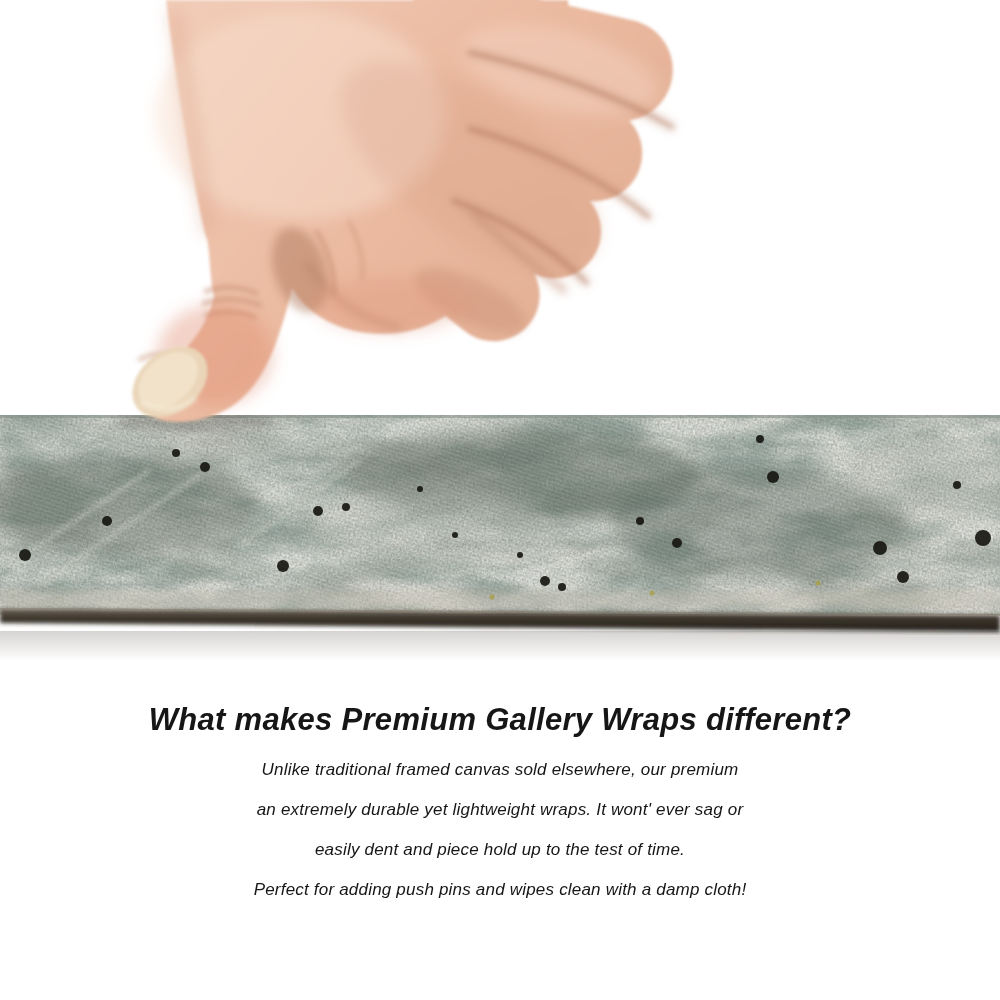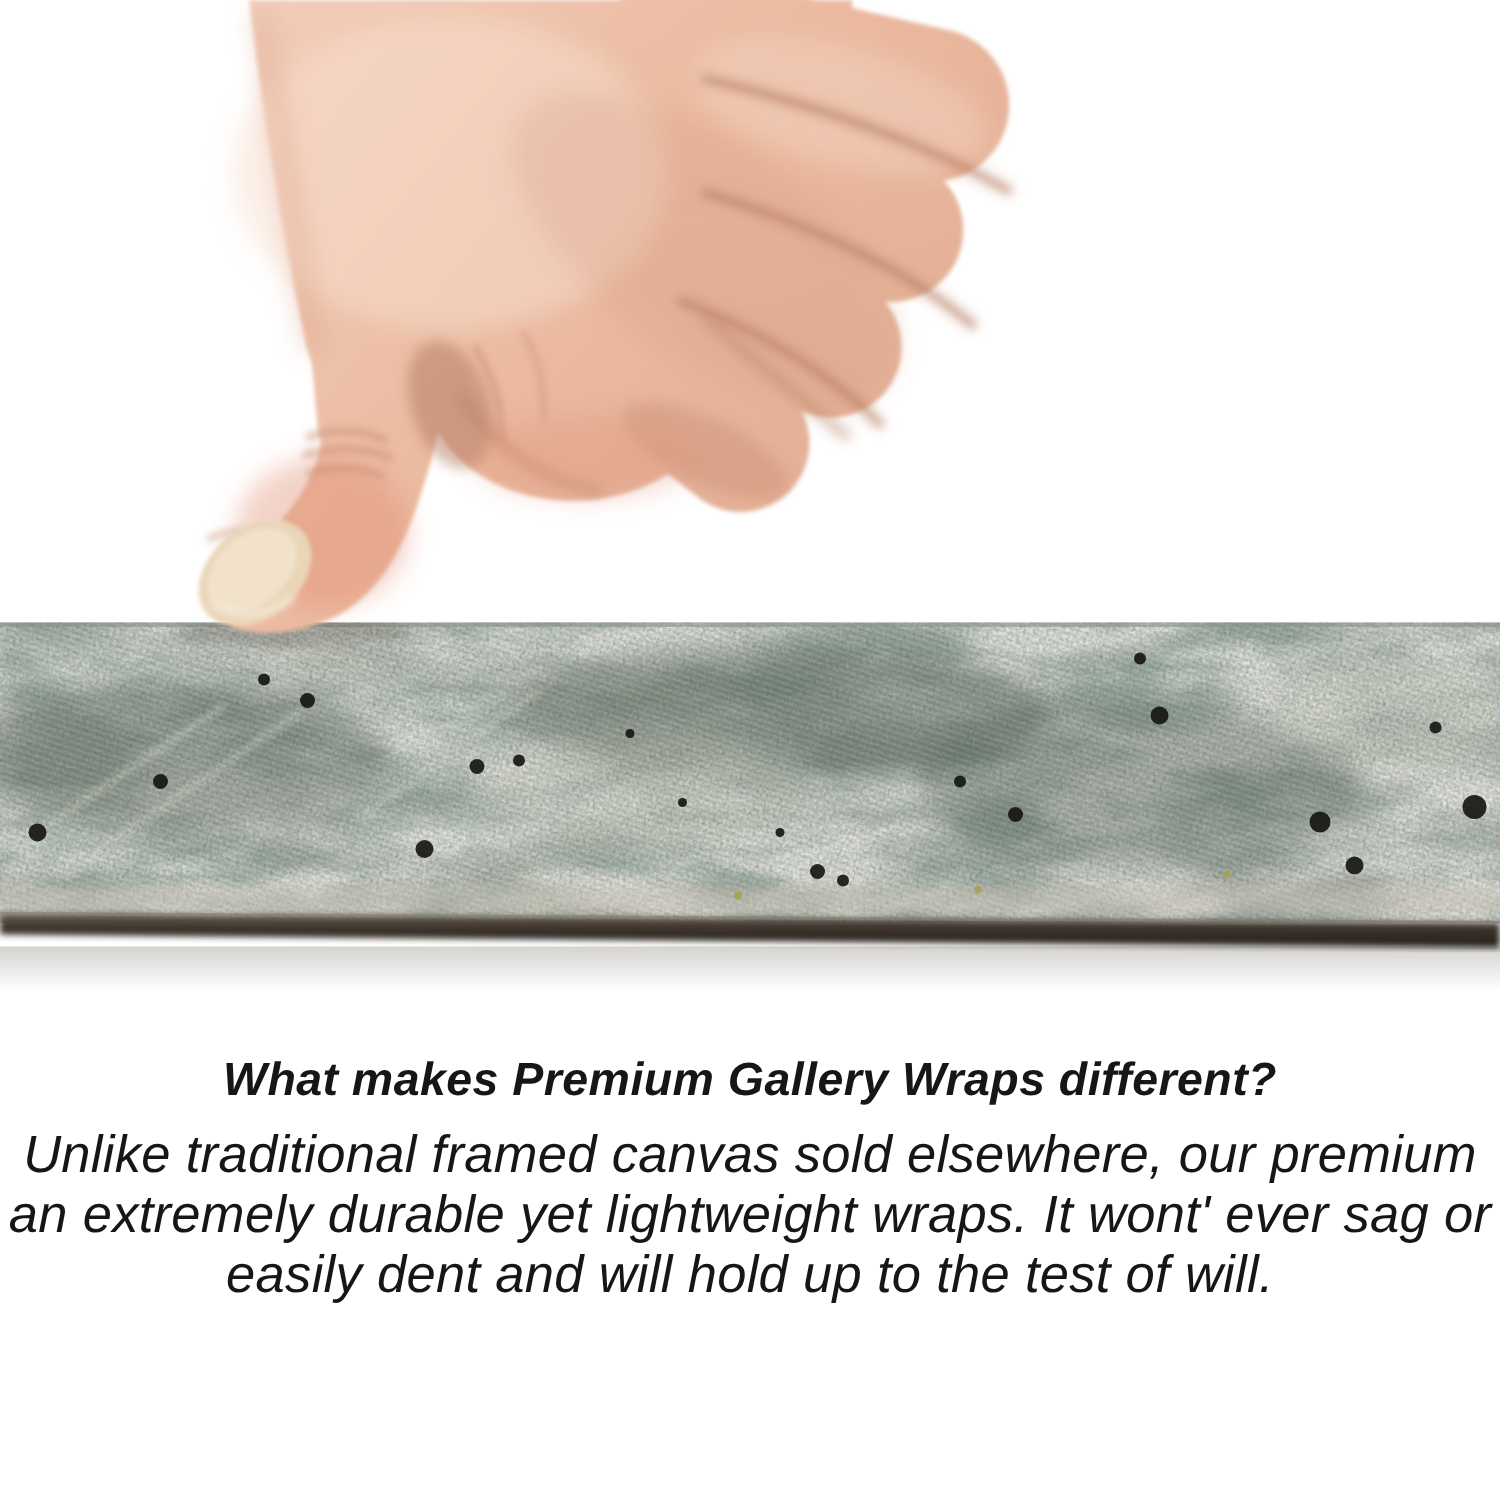--- a/index.html
+++ b/index.html
@@ -26,7 +26,7 @@
   }
   .copy p{
     margin:0;
-    font-size:35px;line-height:40px;font-weight:400;letter-spacing:.2px;
+    font-size:17px;line-height:40px;font-weight:400;letter-spacing:.2px;
   }
 </style>
 </head>

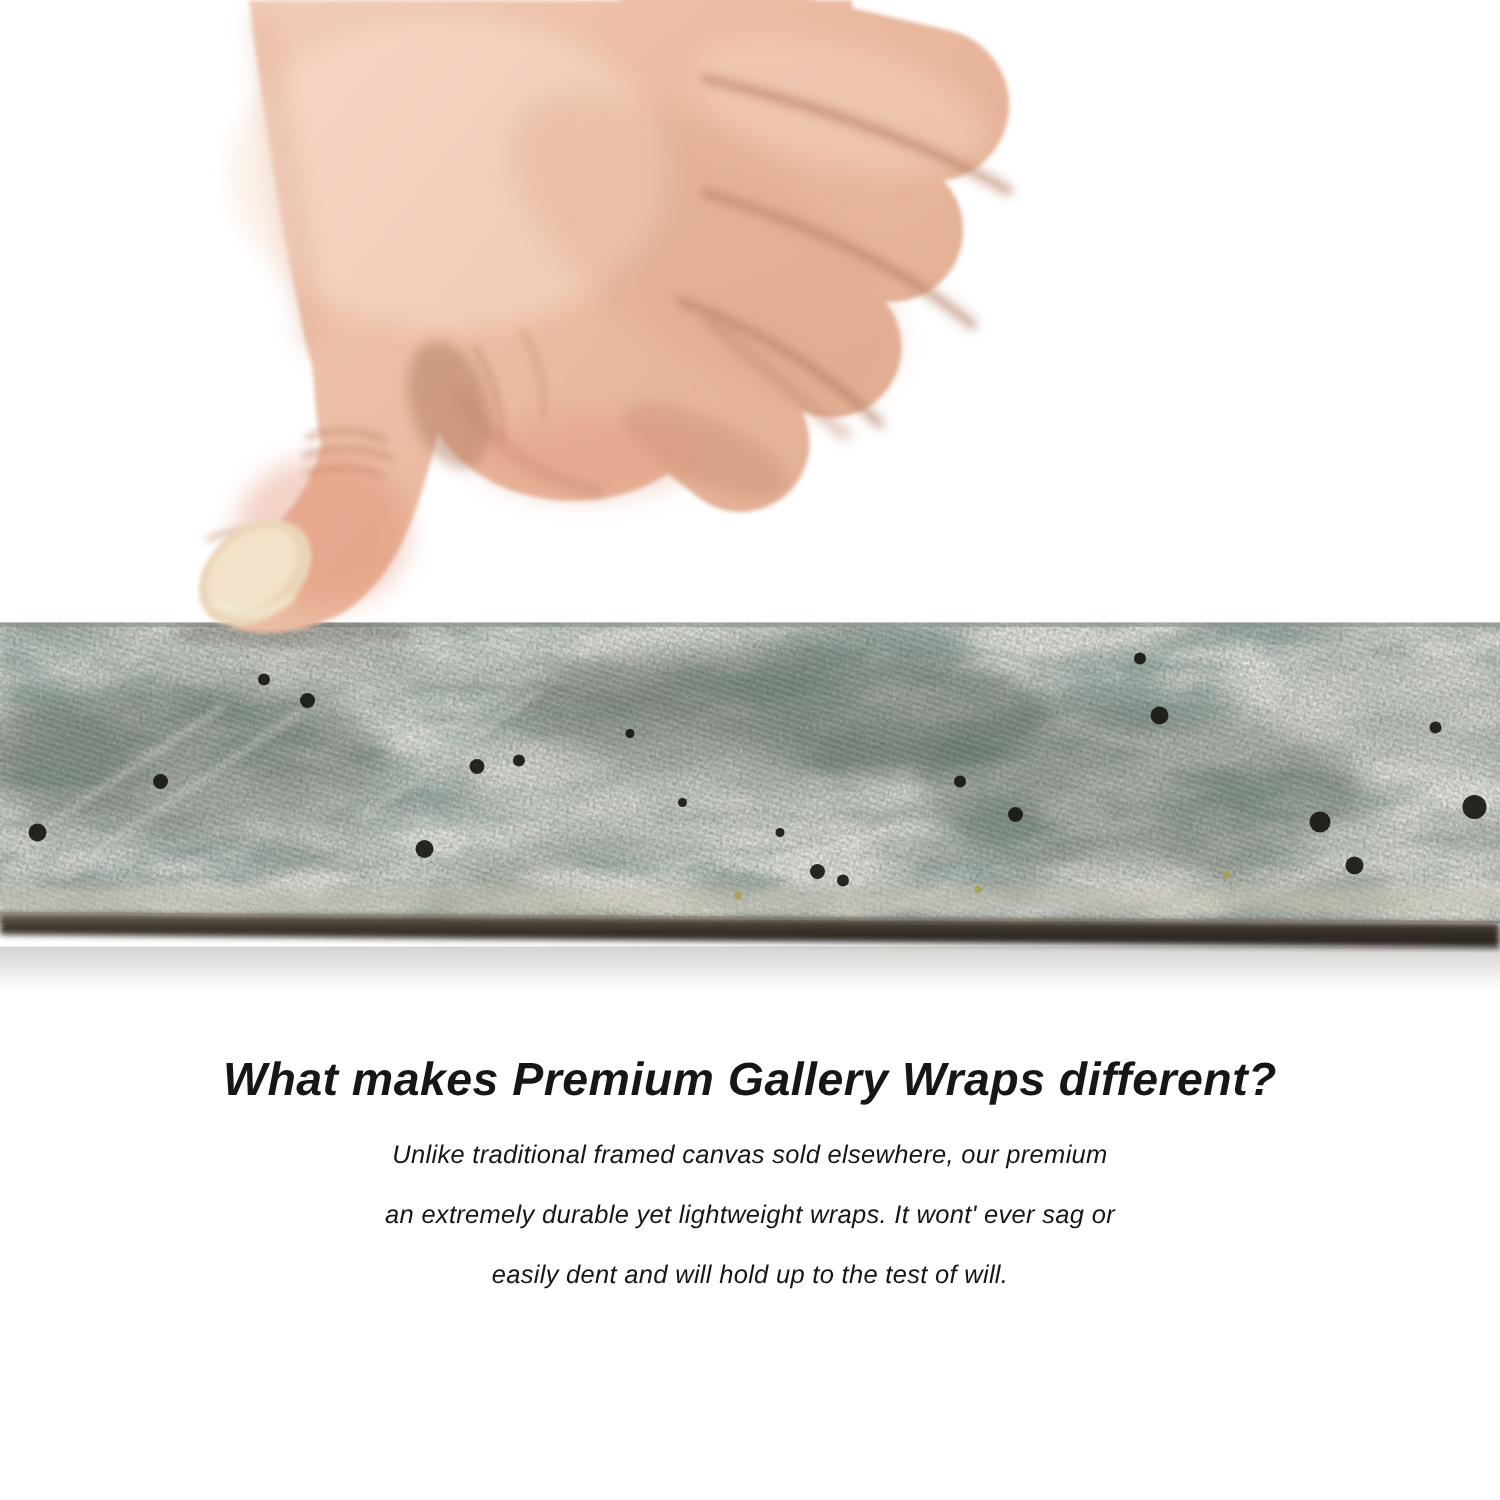--- a/index.html
+++ b/index.html
@@ -213,7 +213,7 @@
     <h1>What makes Premium Gallery Wraps different?</h1>
     <p>Unlike traditional framed canvas sold elsewhere, our premium</p>
     <p>an extremely durable yet lightweight wraps. It wont' ever sag or</p>
-    <p>easily dent and will hold up to the test of will.</p>
+    <p>easily dent and piece hold up to the test of time.</p>
   </div>
 
 </div>

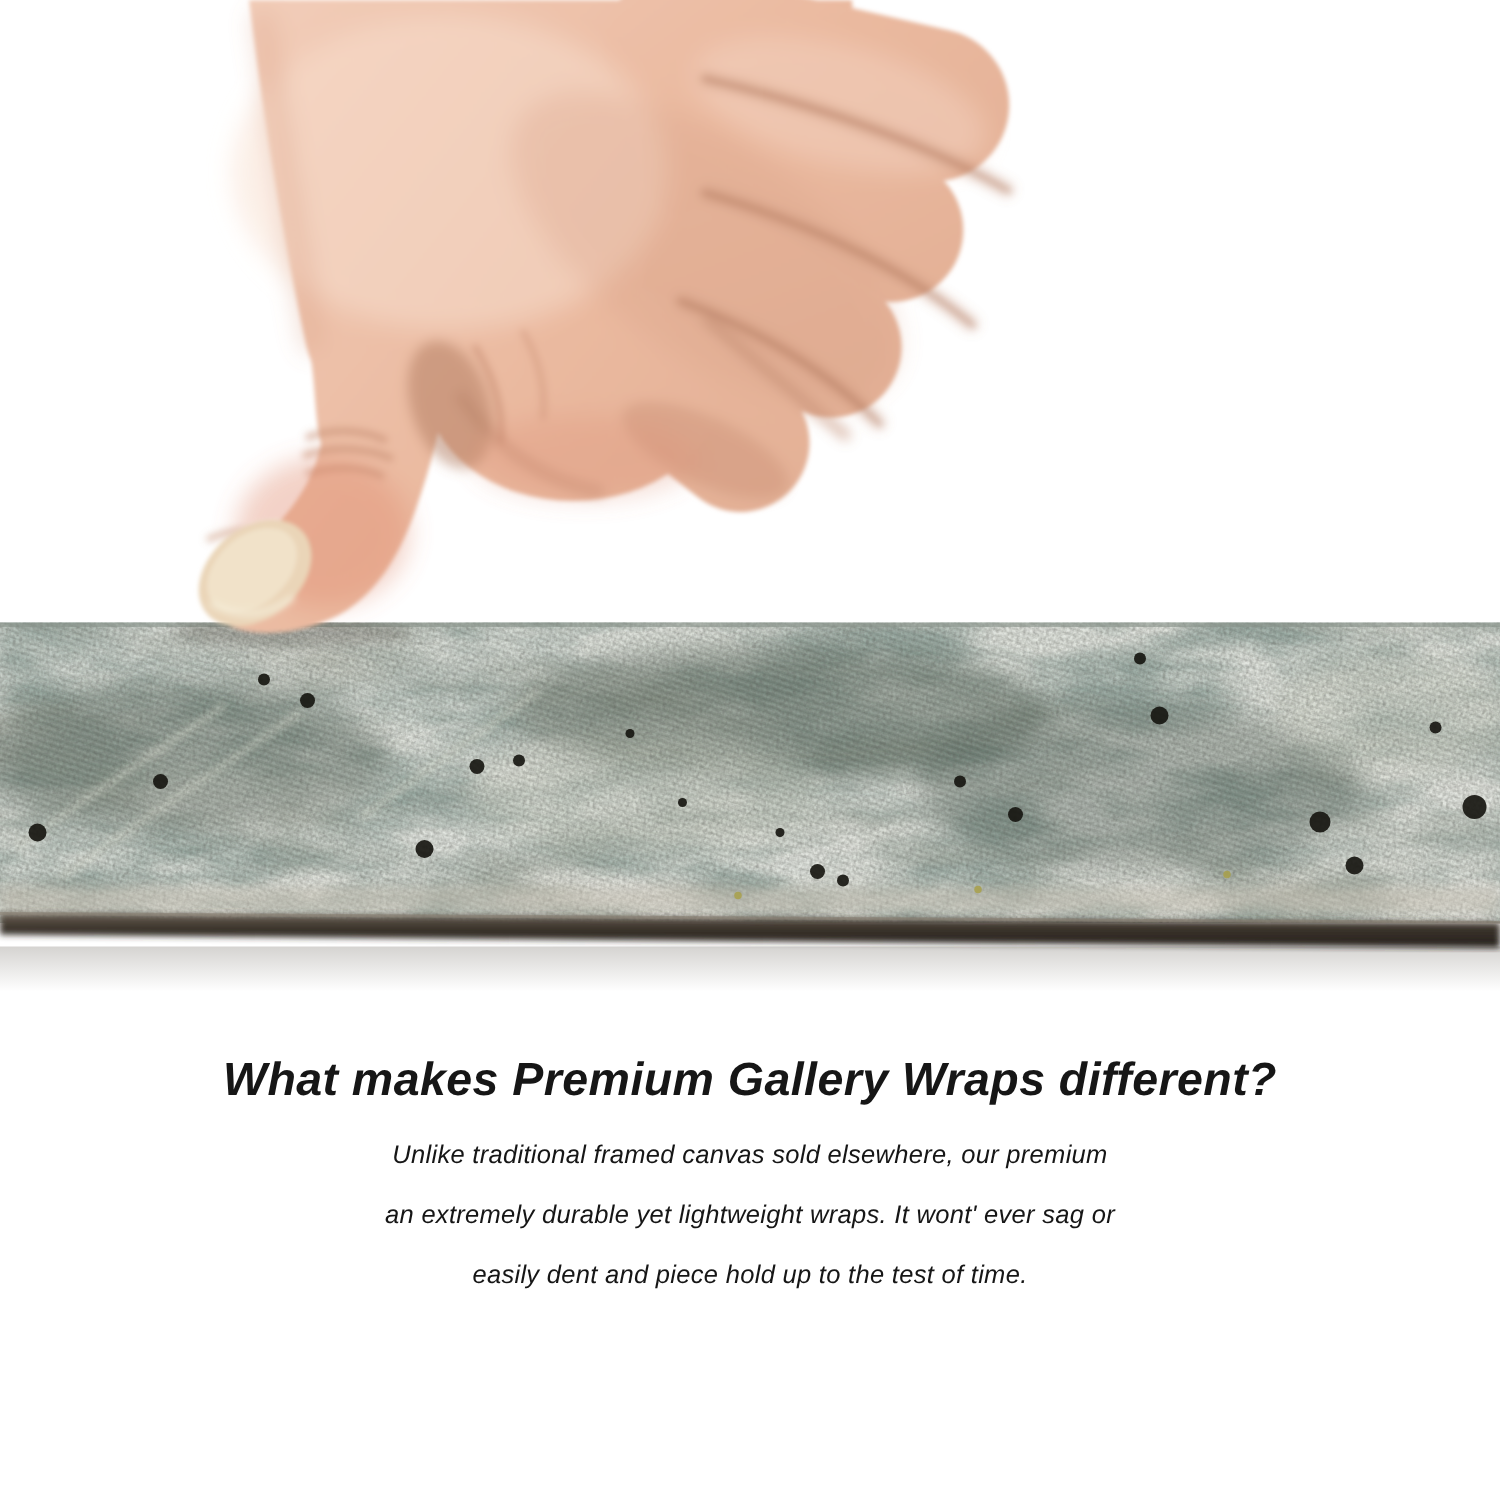--- a/index.html
+++ b/index.html
@@ -214,6 +214,7 @@
     <p>Unlike traditional framed canvas sold elsewhere, our premium</p>
     <p>an extremely durable yet lightweight wraps. It wont' ever sag or</p>
     <p>easily dent and piece hold up to the test of time.</p>
+    <p>Perfect for adding push pins and wipes clean with a damp cloth!</p>
   </div>
 
 </div>

